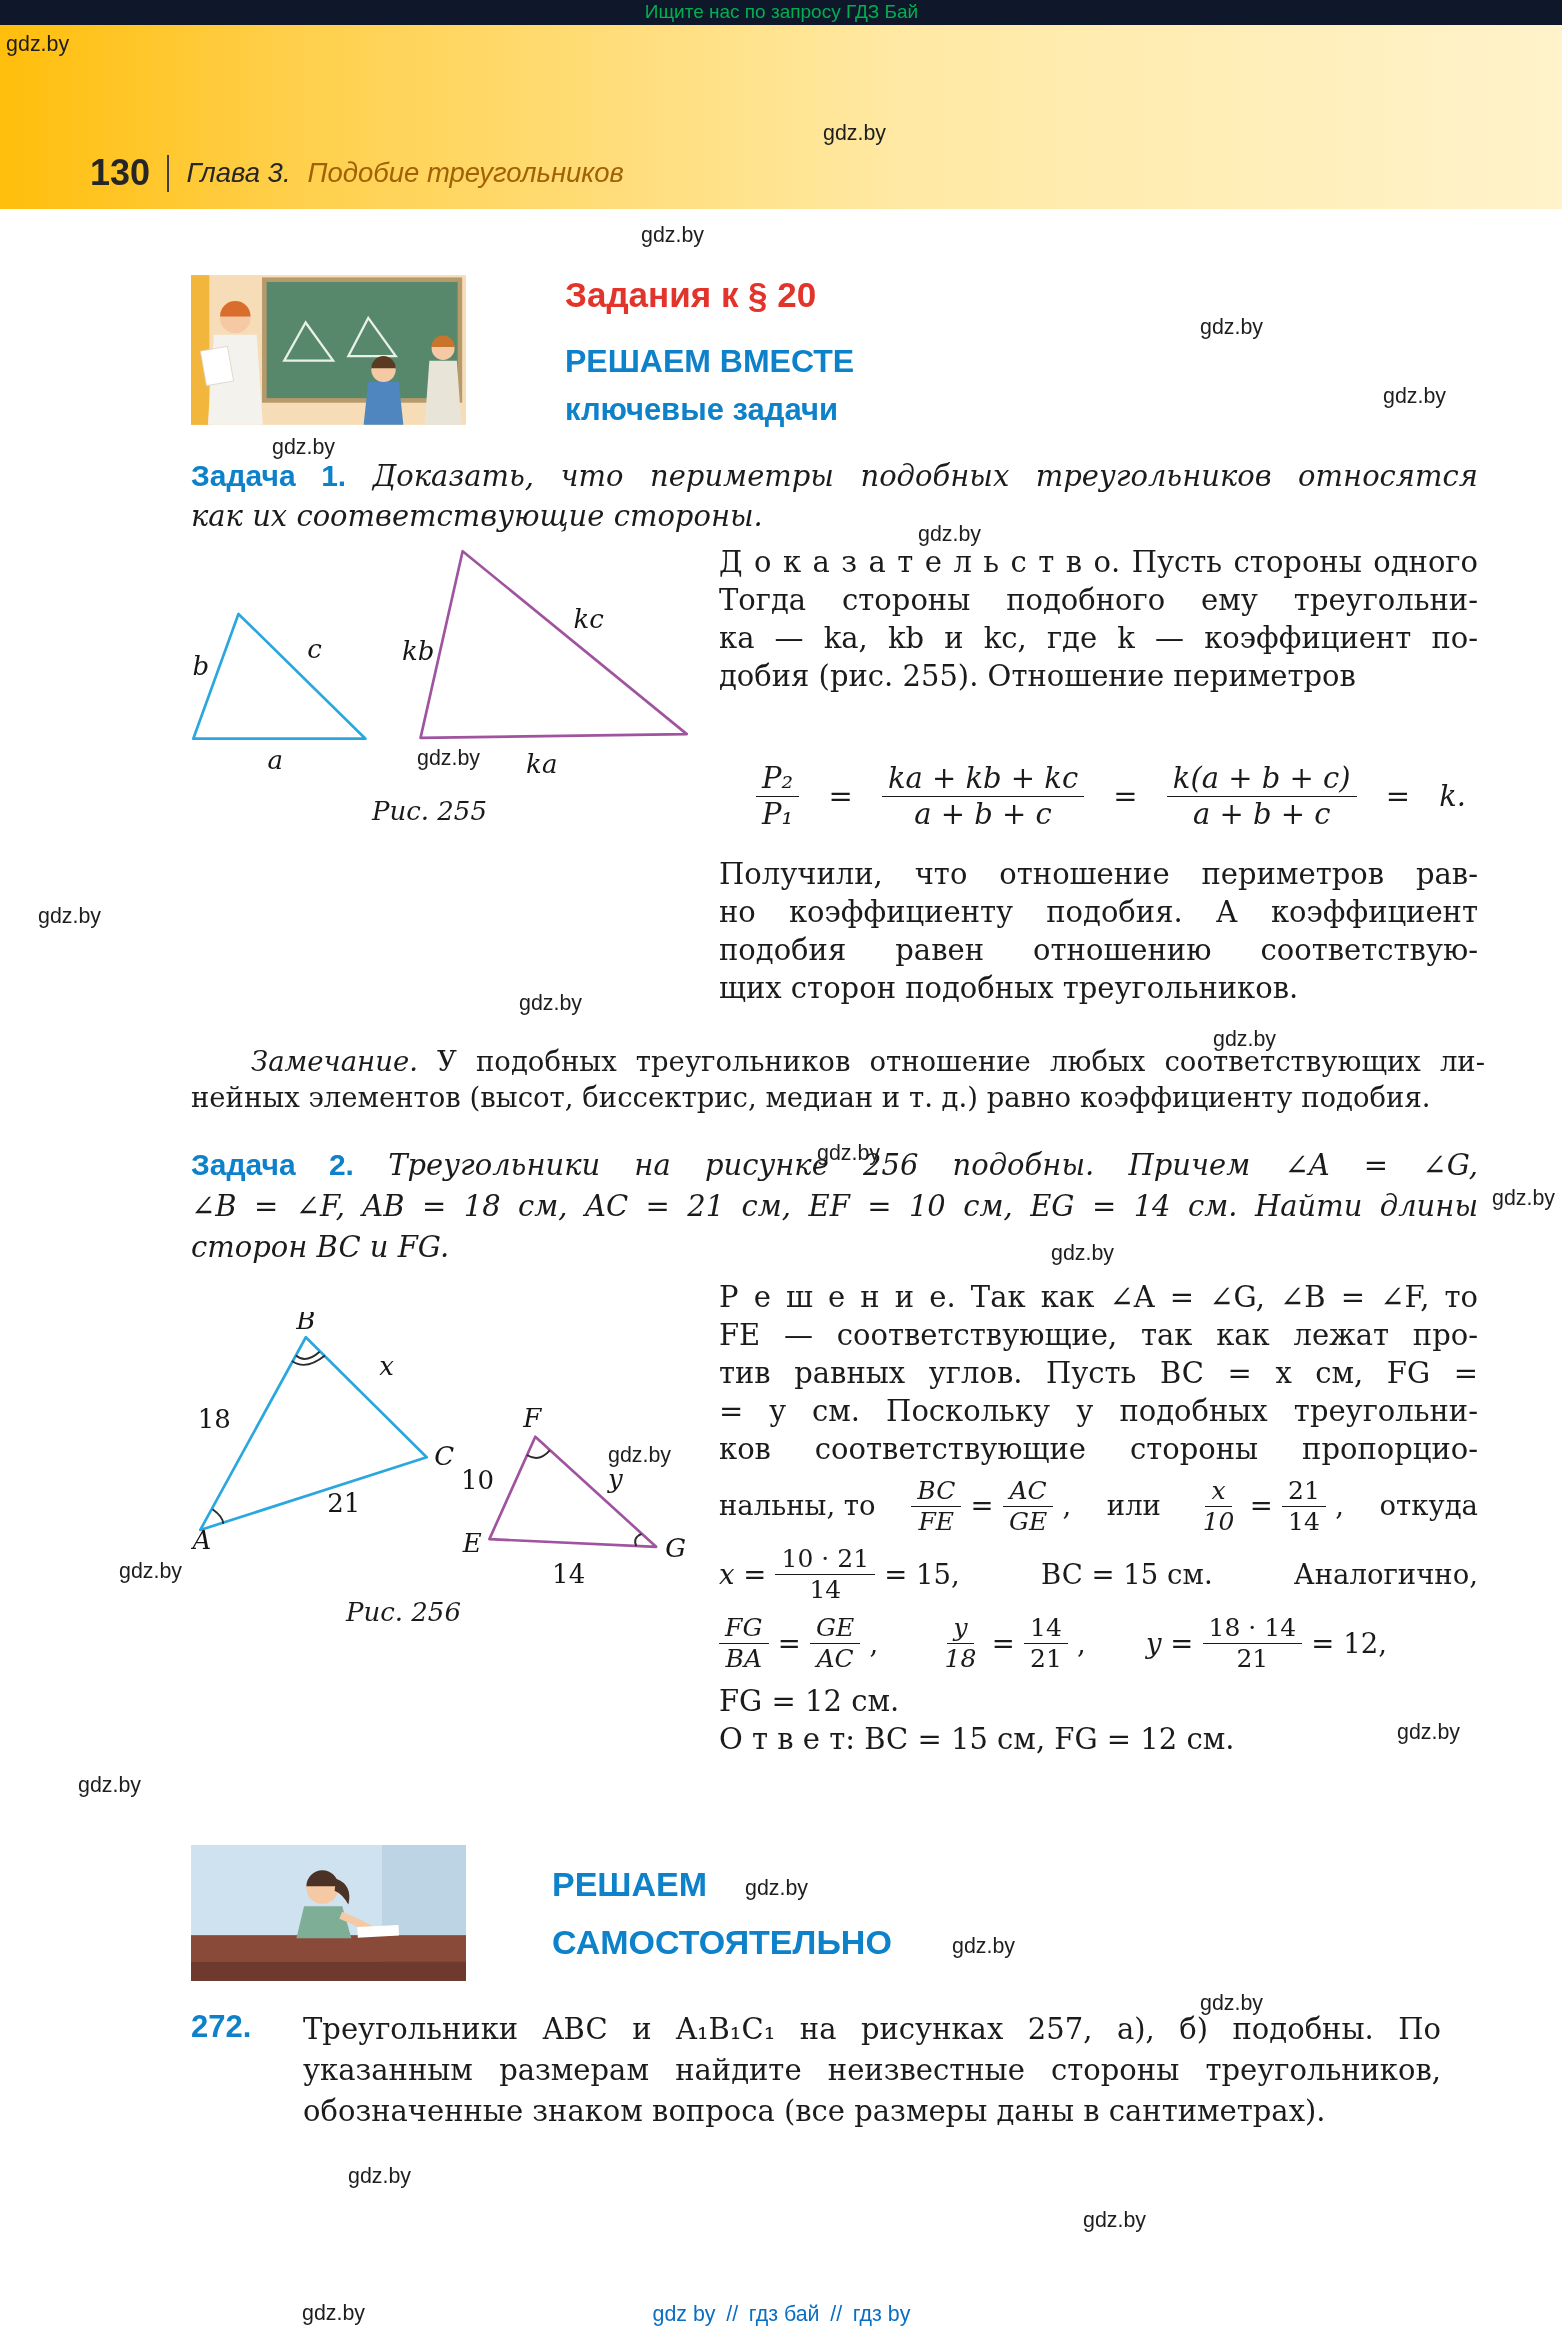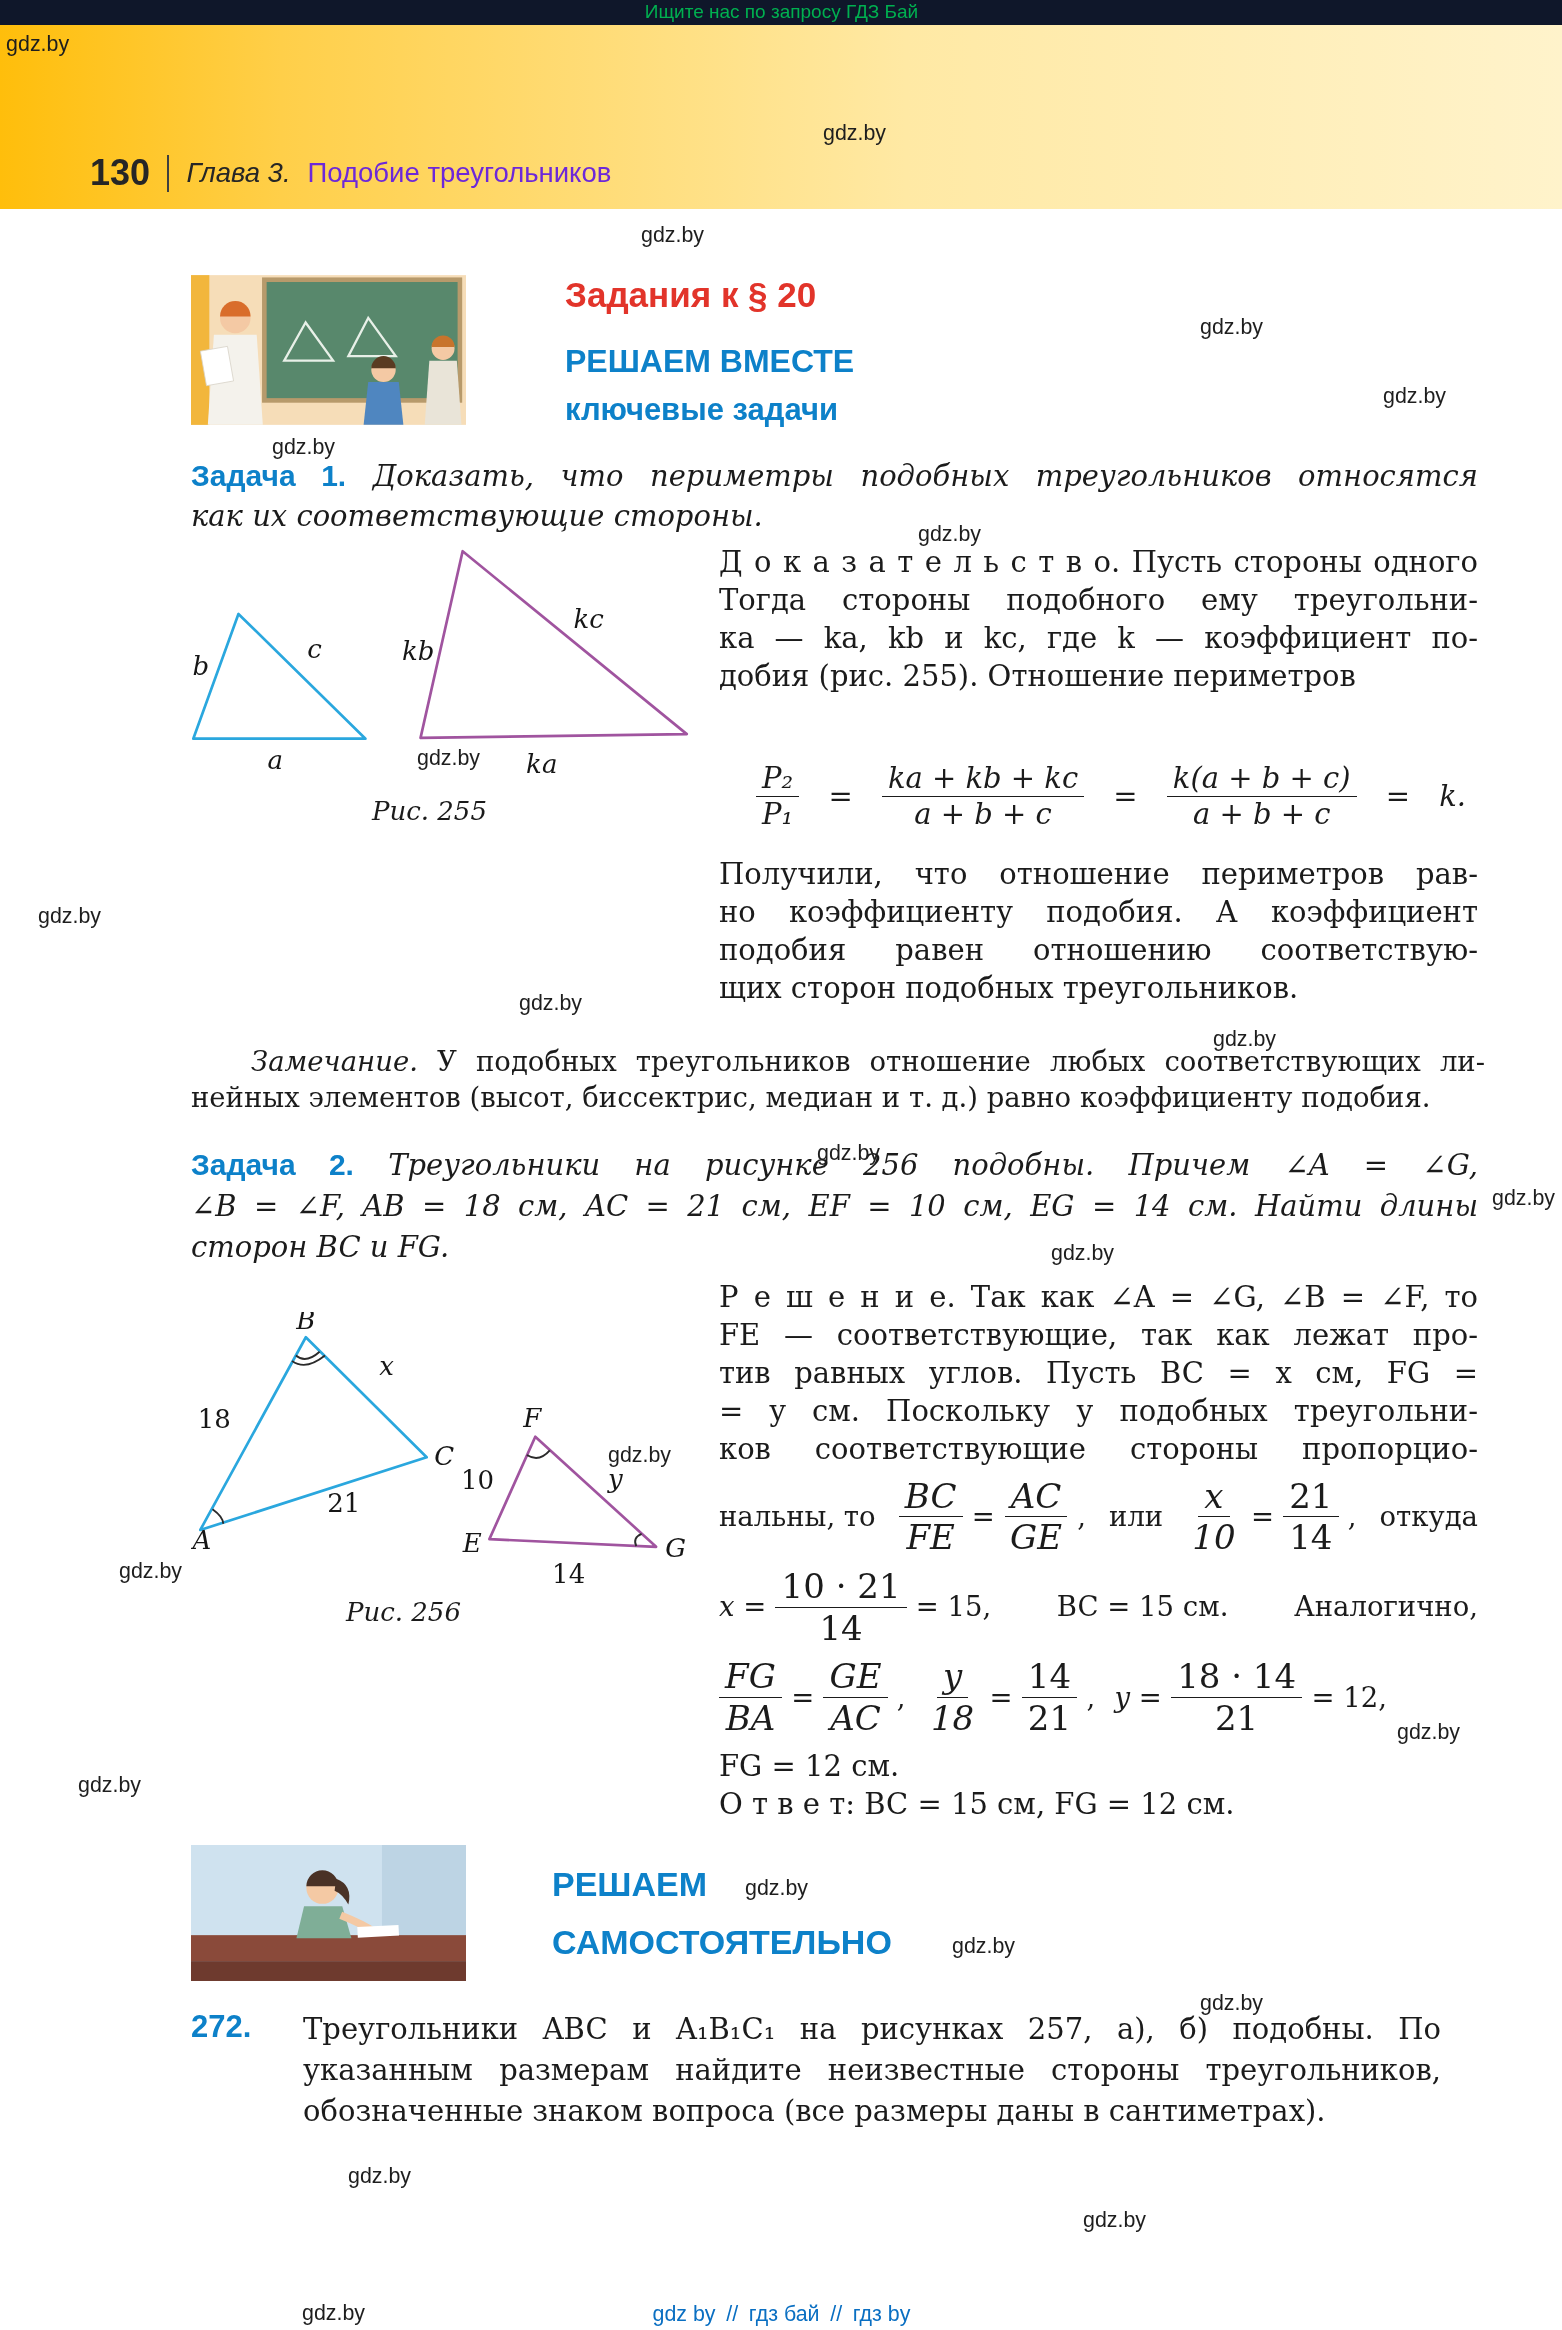--- a/index.html
+++ b/index.html
@@ -24,7 +24,7 @@
   .pagenum{ font-size:36px; font-weight:bold; color:#262626; }
   .vbar{ width:2.3px; height:37px; background:#3f3f3f; }
   .chlabel{ font-size:27.5px; font-style:italic; color:#262626; }
-  .chtitle{ font-size:27.5px; color:#6d28d9; }
+  .chtitle{ font-size:27.5px; color:#a16207;font-style:italic; }
 
   
   .wm{ position:absolute; font-family:"Liberation Sans","DejaVu Sans",sans-serif;

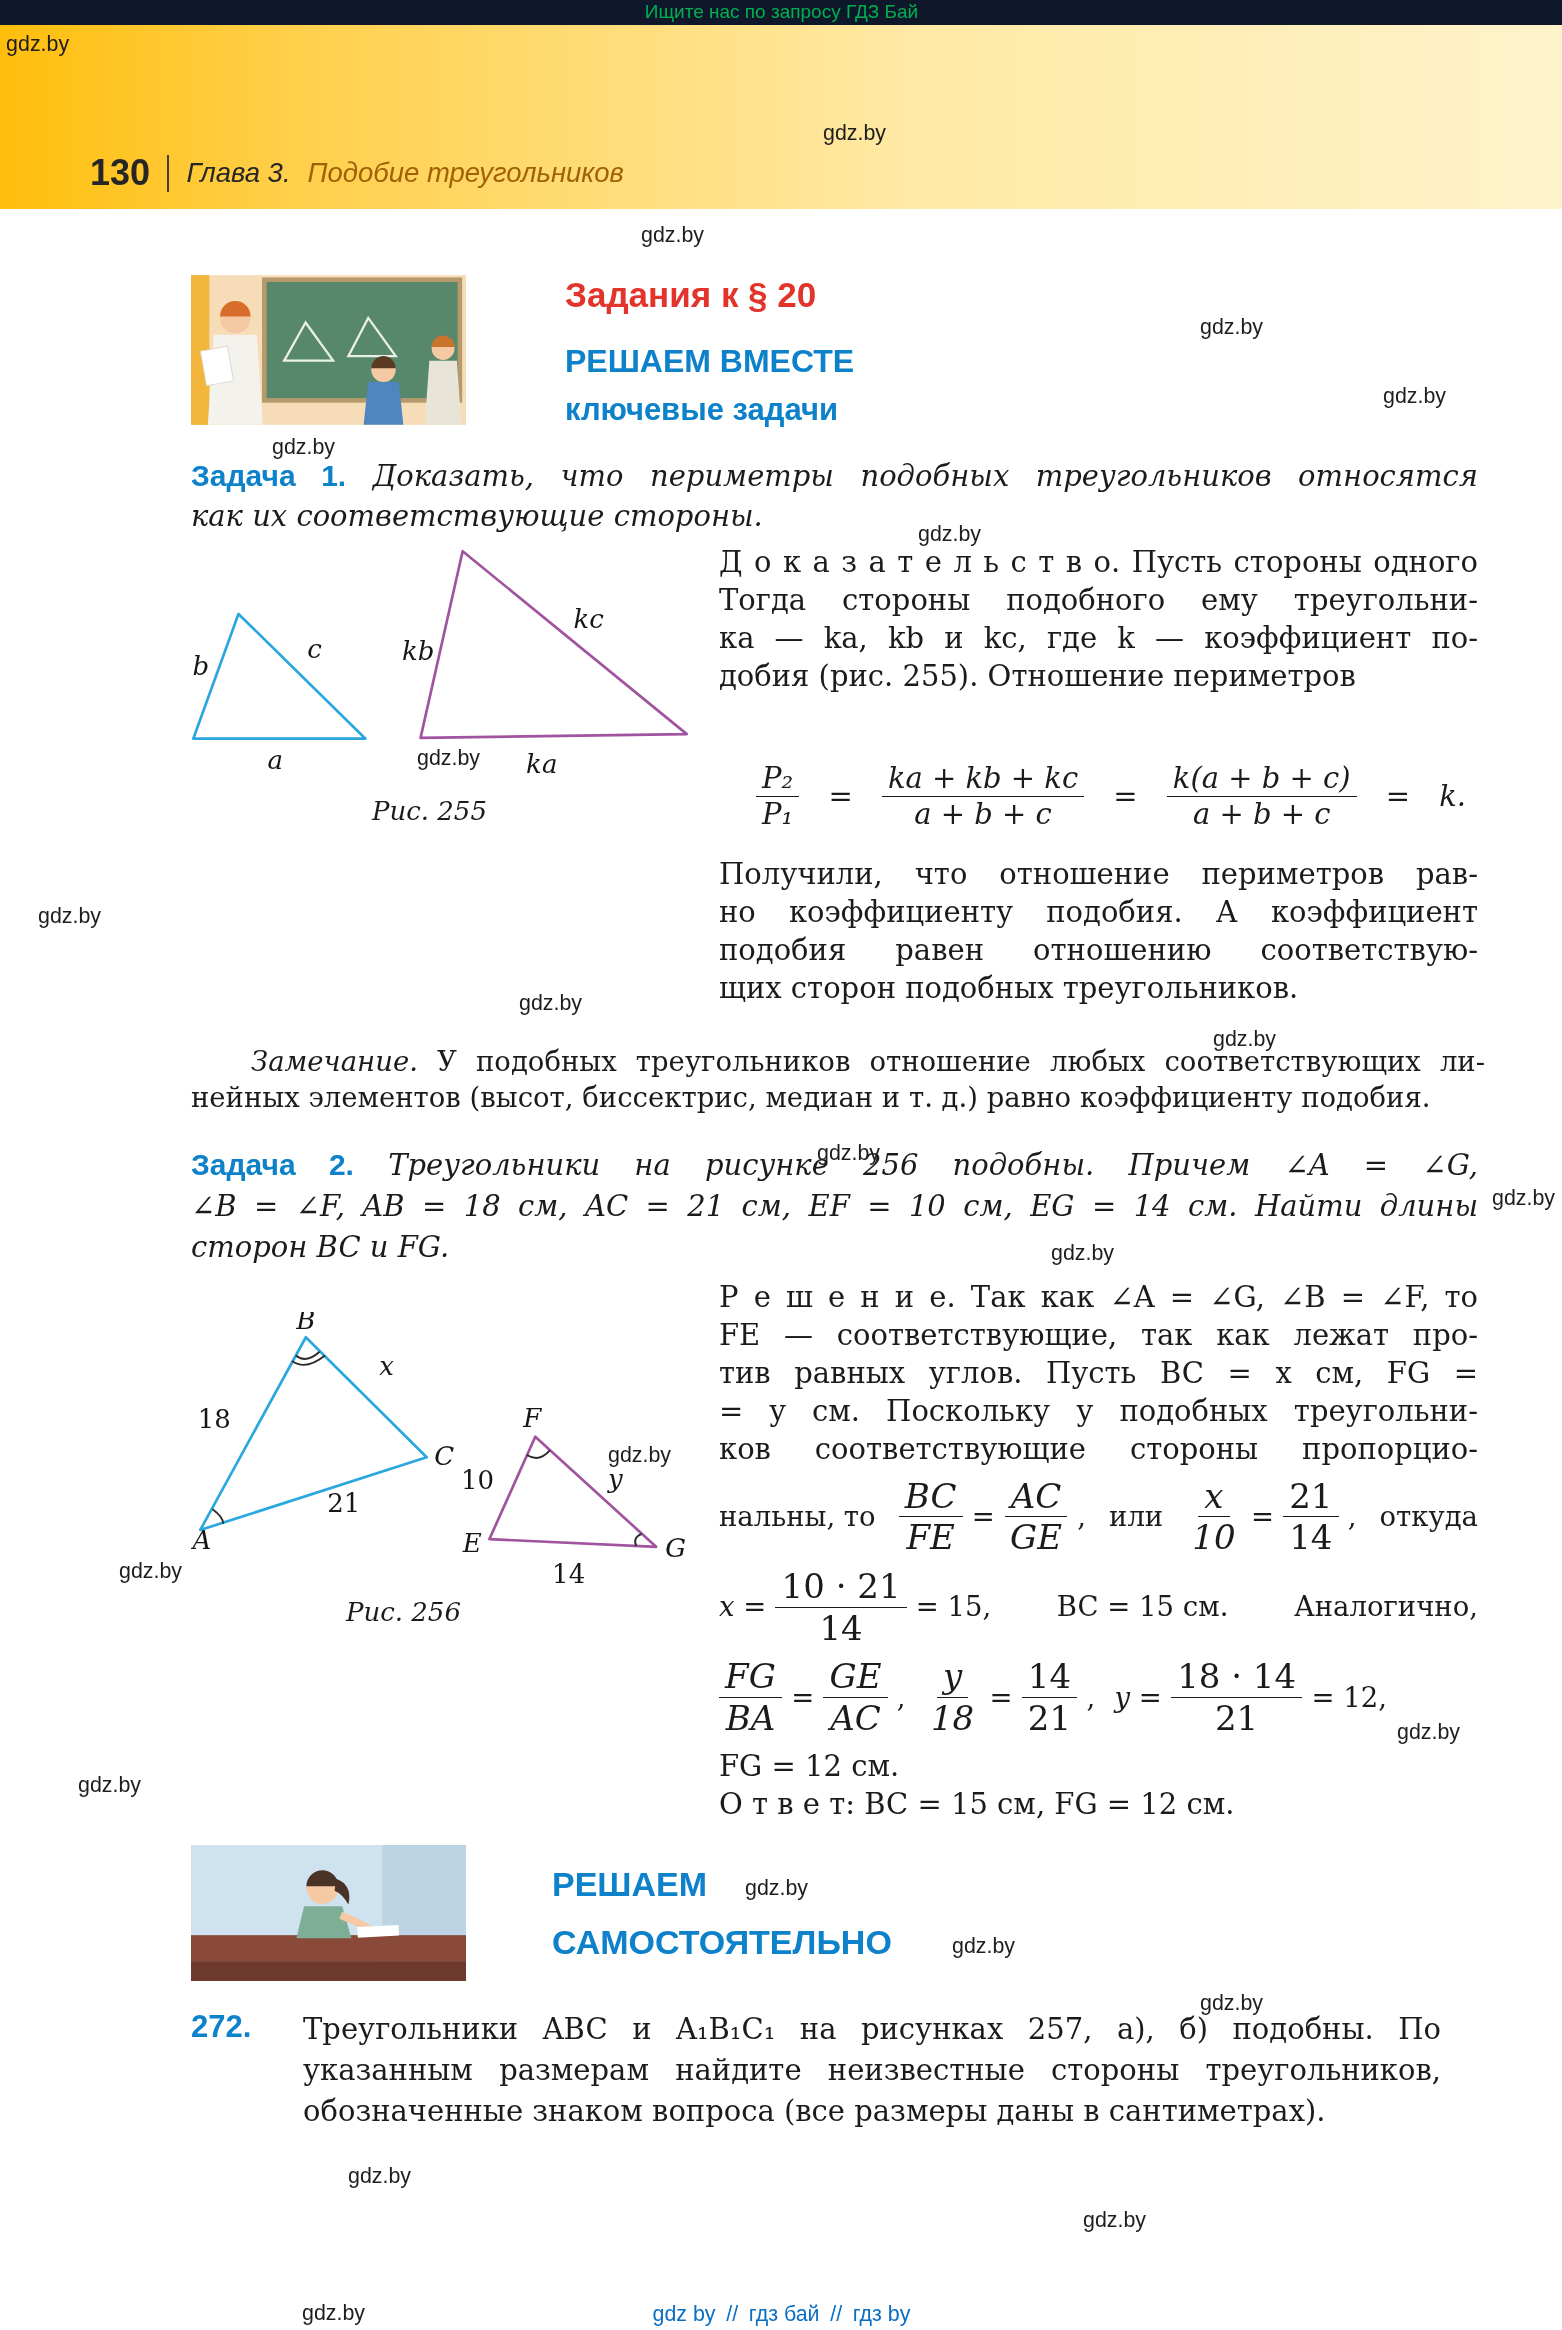--- a/index.html
+++ b/index.html
@@ -60,7 +60,7 @@
 
   .sol{ position:absolute; left:719px; top:1278px; width:759px; font-size:29px; line-height:38px; }
   .fline{ display:flex; align-items:center; justify-content:space-between; margin:7.7px 0; font-size:27.5px; line-height:1.15; }
-  .fline .frac{ font-size:34px; }
+  .fline .frac{ font-size:25px; }
   .fline.w88{ width:88%; }
   .grp{ display:inline-flex; align-items:center; gap:9.2px; }
 

